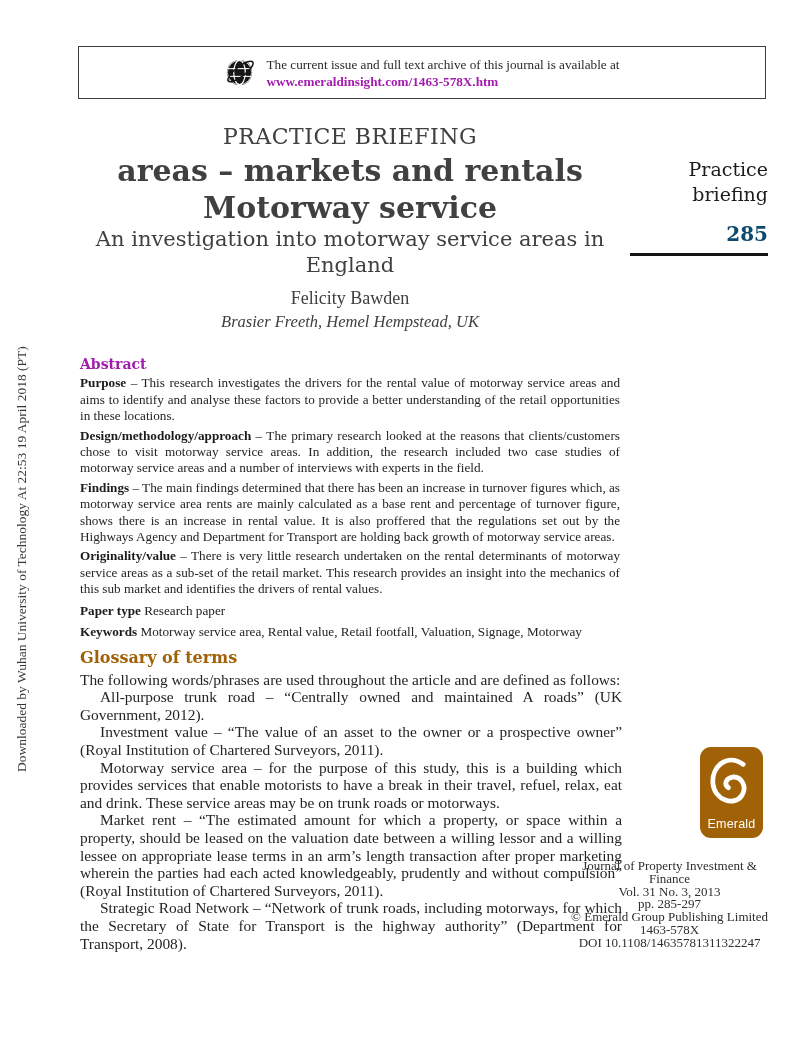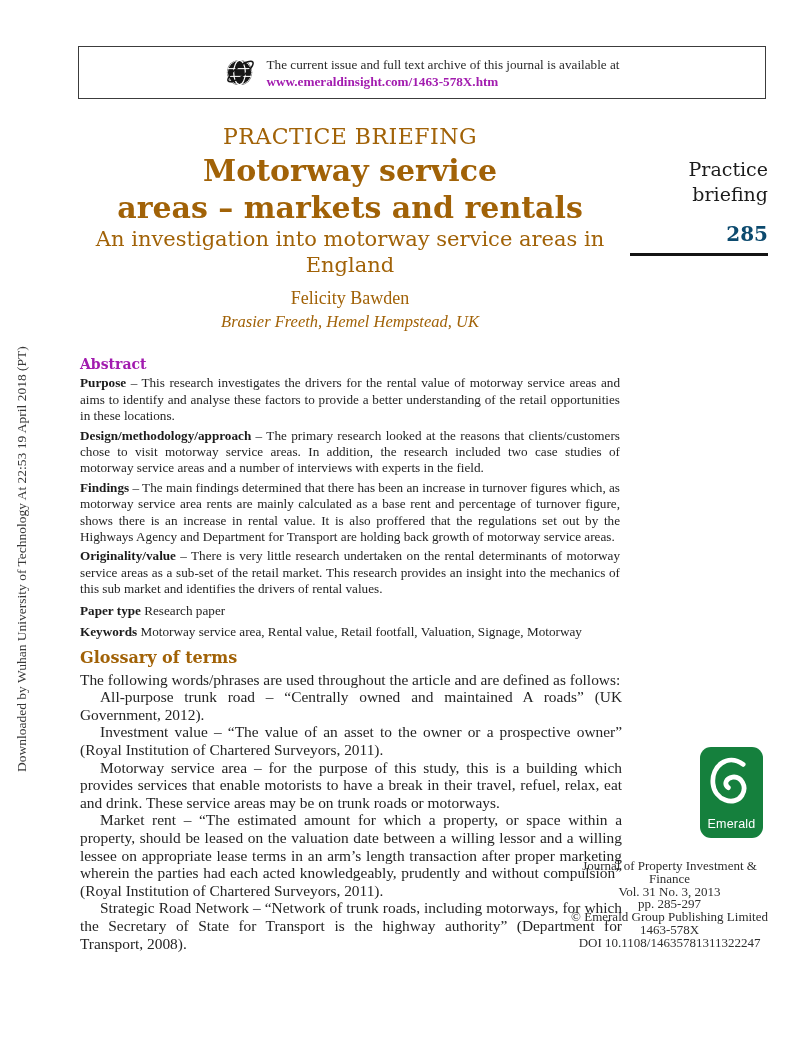--- a/index.html
+++ b/index.html
@@ -28,7 +28,7 @@
   .banner-url { font-weight:bold; color:#a21caf; }
 
   
-  .headings { position:absolute; left:80px; top:124px; width:540px; text-align:center; color:#a16207; }
+  .headings { position:absolute; left:80px; top:124px; width:540px; text-align:center; color:#404040; }
   .section-label { font-family:"DejaVu Serif", serif; font-size:22px; letter-spacing:0.5px; }
   .title { font-family:"DejaVu Serif", serif; font-weight:bold; font-size:30px; line-height:37px; margin-top:3px; }
   .subtitle { font-family:"DejaVu Serif", serif; font-weight:normal; font-size:21px; line-height:26px; }

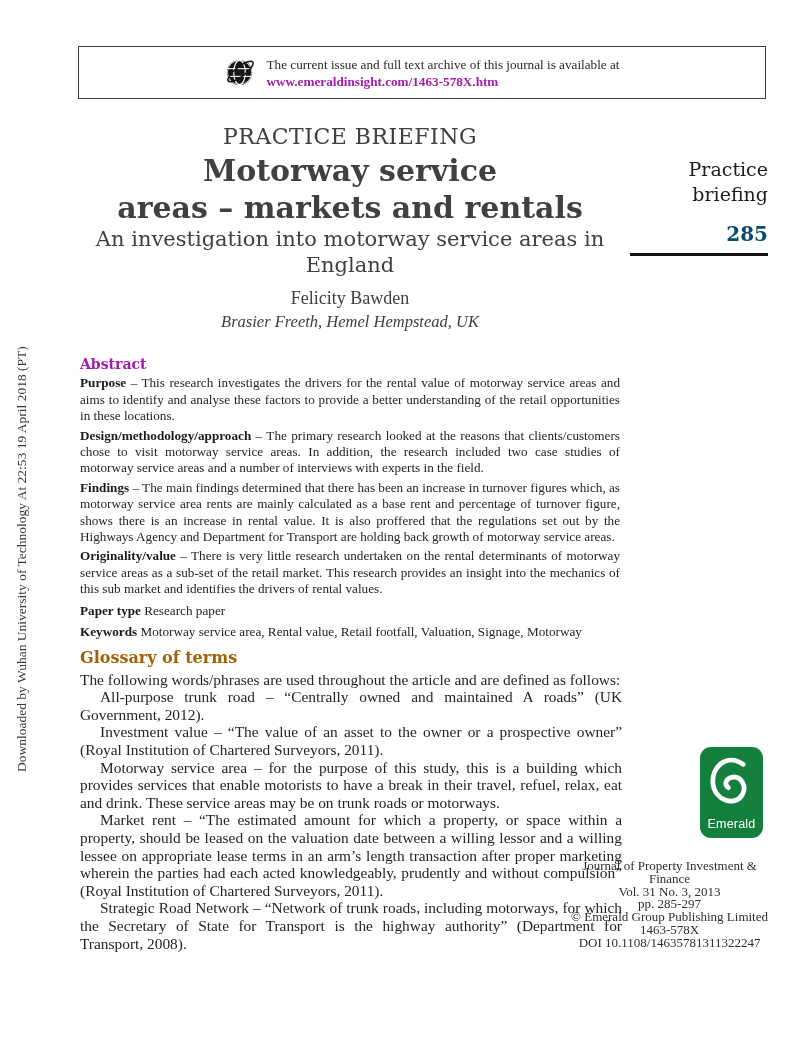--- a/index.html
+++ b/index.html
@@ -103,8 +103,8 @@
   <div class="headings">
     <div class="section-label">PRACTICE BRIEFING</div>
     <div class="title">
+      <span style="display:block">areas – markets and rentals</span>
       <span style="display:block">Motorway service</span>
-      <span style="display:block">areas – markets and rentals</span>
     </div>
     <div class="subtitle">An investigation into motorway service areas in England</div>
     <div class="author">Felicity Bawden</div>

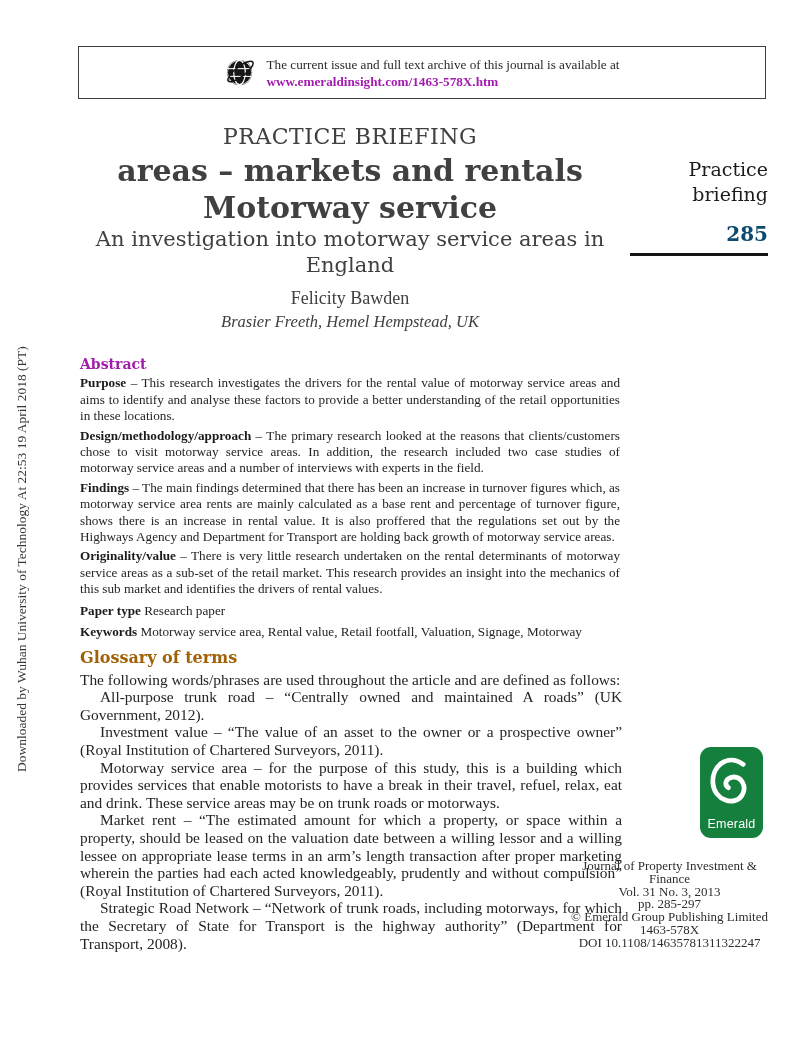--- a/index.html
+++ b/index.html
@@ -61,7 +61,7 @@
   
   .emerald-logo {
     position:absolute; left:700px; top:747px; width:63px; height:91px;
-    background:#15803d; border-radius:11px;
+    background:#a16207; border-radius:11px;
     display:flex; flex-direction:column; align-items:center; justify-content:flex-end;
   }
   .emerald-logo svg { position:absolute; top:6px; left:5px; }

